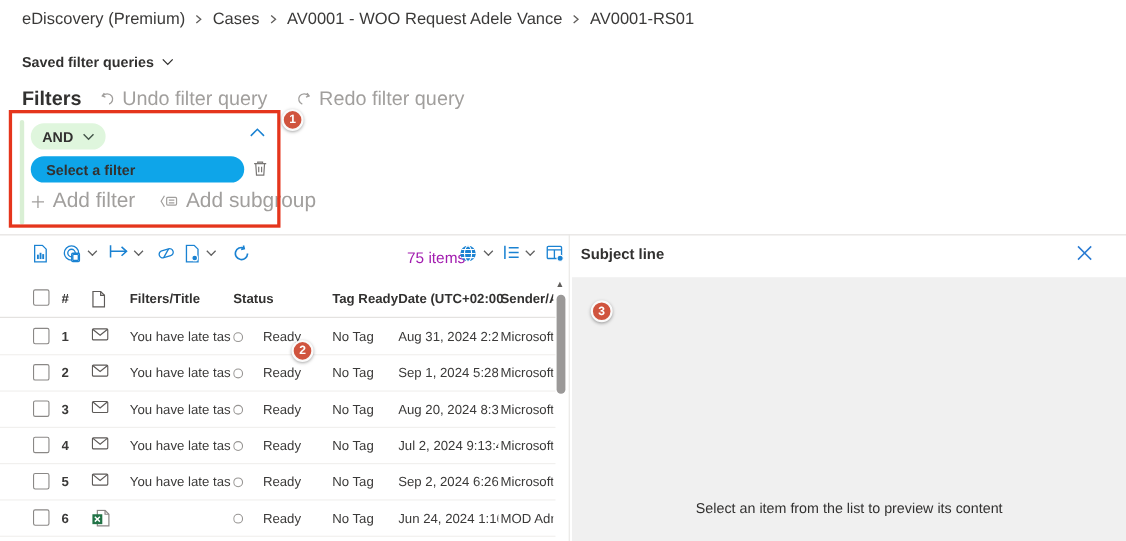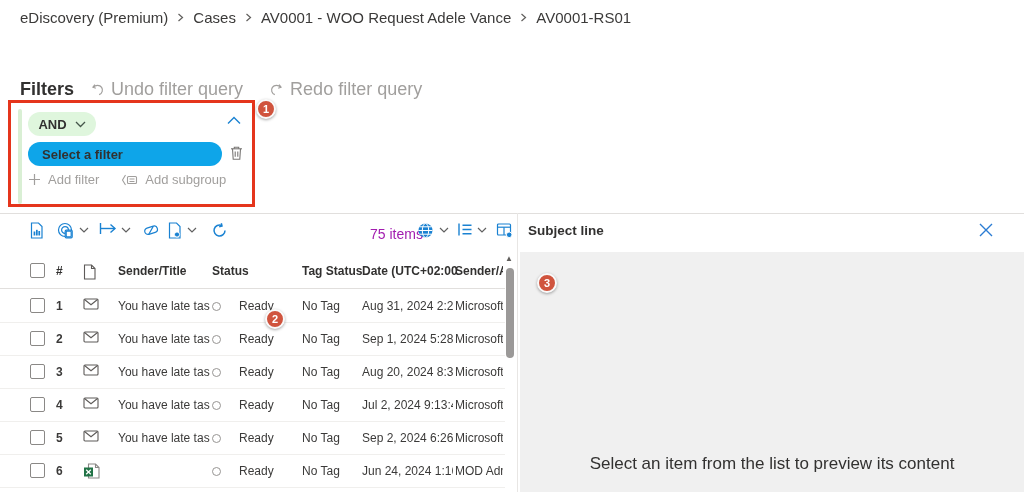--- a/index.html
+++ b/index.html
@@ -96,6 +96,14 @@
     <span class="crumb">AV0001-RS01</span>
   </div>
 
+  <div class="saved-queries">
+    <span>Saved filter queries</span>
+    <span>
+        <svg width="11" height="7" viewBox="0 0 11 7">
+          <path d="M1 1l4.5 4.5L10 1" fill="none" stroke="#323130" stroke-width="1.2"></path>
+        </svg>
+      </span>
+  </div>
 
   <div class="filters-row">
     <span class="filters-title">Filters</span>

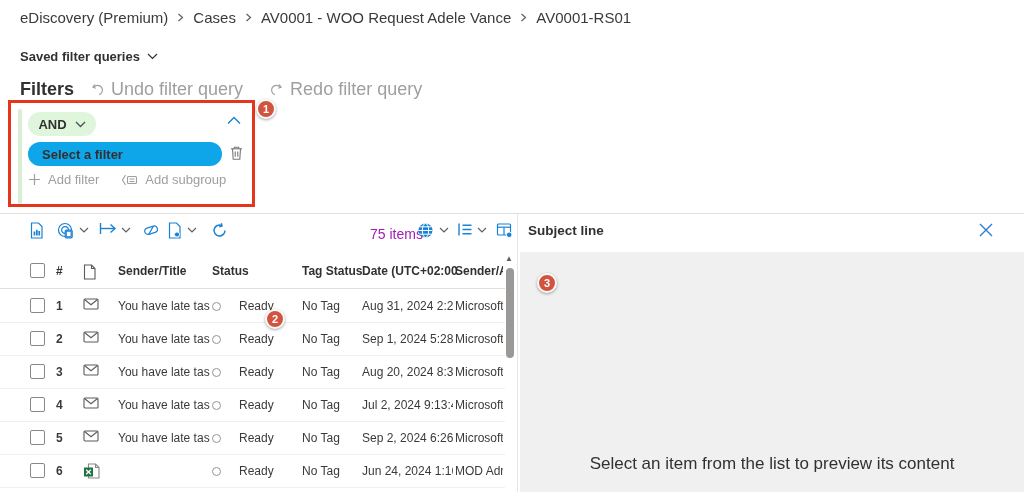--- a/index.html
+++ b/index.html
@@ -24,7 +24,7 @@
   .collapse-btn { position:absolute; left:227px; top:116px; color:#1a82d2; cursor:pointer; }
   .filter-pill { left:28px; top:142px; width:194px; height:24px; background:#0ea5e9; padding-left:14px; font-weight:600; cursor:pointer; }
   .trash-btn { position:absolute; left:229px; top:145px; color:#797775; cursor:pointer; }
-  .add-row { position:absolute; left:28px; top:172px; display:flex; align-items:center; font-size:13px; color:#a19f9d; }
+  .add-row { position:absolute; left:28px; top:172px; display:flex; align-items:center; font-size:19px; color:#a19f9d; }
   .add-btn { display:flex; align-items:center; gap:7px; margin-right:22px; cursor:pointer; }
 
   

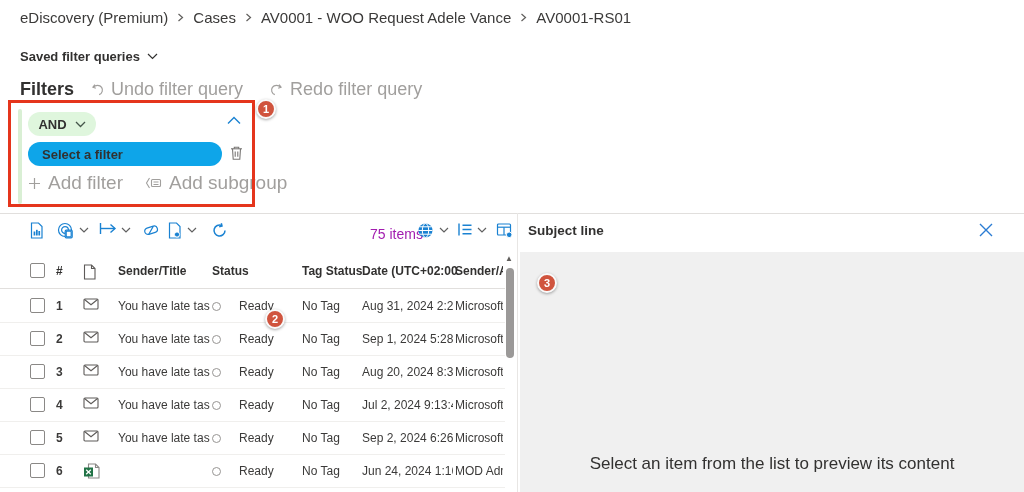--- a/index.html
+++ b/index.html
@@ -288,7 +288,7 @@
           <path d="M8.5 1v3.5H12"></path>
         </svg>
       </span>
-    <span class="cell c-subj" style="width:94px">Sender/Title</span>
+    <span class="cell c-subj" style="width:94px">Filters/Title</span>
     <span class="cell" style="left:212px">Status</span>
     <span class="cell c-tag">Tag Status</span>
     <span class="cell c-date" style="width:95px">Date (UTC+02:00)</span>

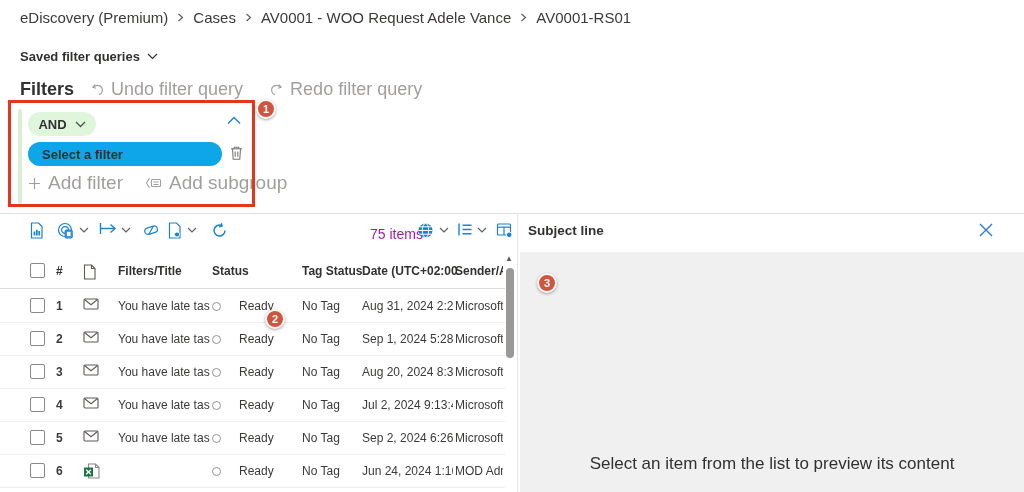--- a/index.html
+++ b/index.html
@@ -290,7 +290,7 @@
       </span>
     <span class="cell c-subj" style="width:94px">Filters/Title</span>
     <span class="cell" style="left:212px">Status</span>
-    <span class="cell c-tag">Tag Status</span>
+    <span class="cell c-tag">Tag Ready</span>
     <span class="cell c-date" style="width:95px">Date (UTC+02:00)</span>
     <span class="cell c-sender">Sender/Aut</span>
   </div>

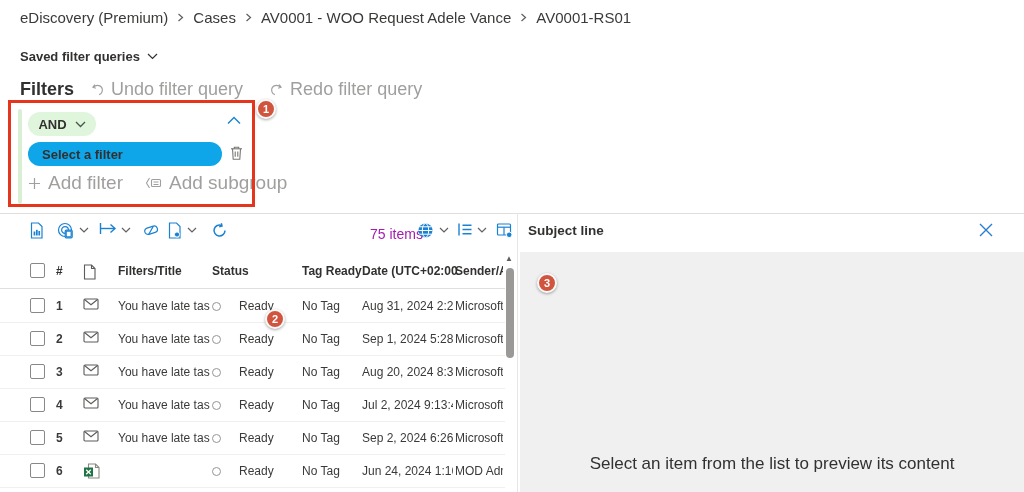--- a/index.html
+++ b/index.html
@@ -65,7 +65,7 @@
   .panel-title { position:absolute; left:528px; top:223px; font-size:13.5px; font-weight:700; color:#323130; }
   .panel-close { position:absolute; left:979px; top:223px; color:#2b7cd3; cursor:pointer; }
   .preview-box { position:absolute; left:520px; top:252px; width:504px; height:240px; background:#f0f0f0; }
-  .preview-msg { position:absolute; left:0; top:202px; width:100%; text-align:center; font-size:17px; color:#323130; }
+  .preview-msg { position:absolute; left:0; top:202px; width:100%; text-align:center; font-size:13px; color:#323130; }
 
   svg { display:block; }
 </style>

